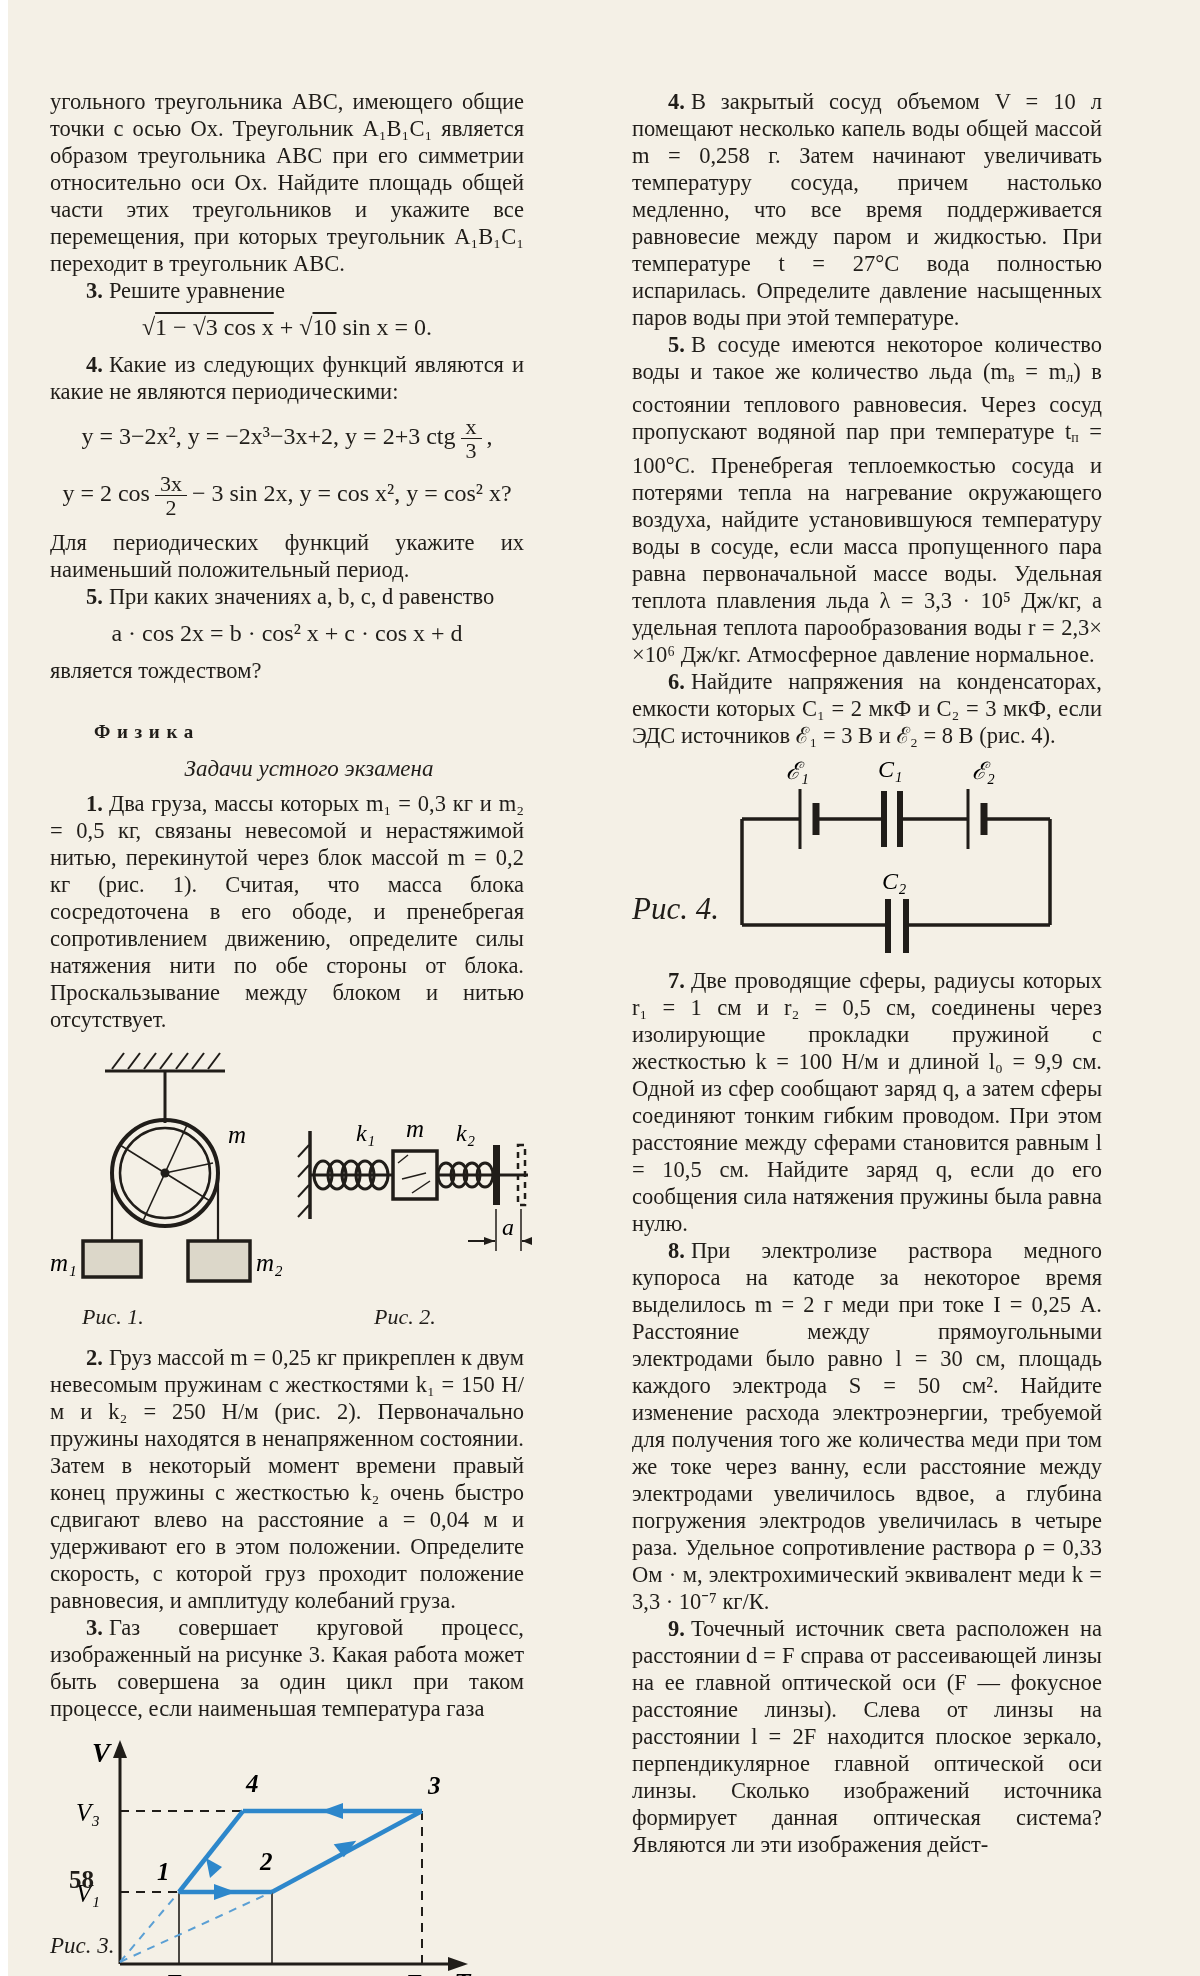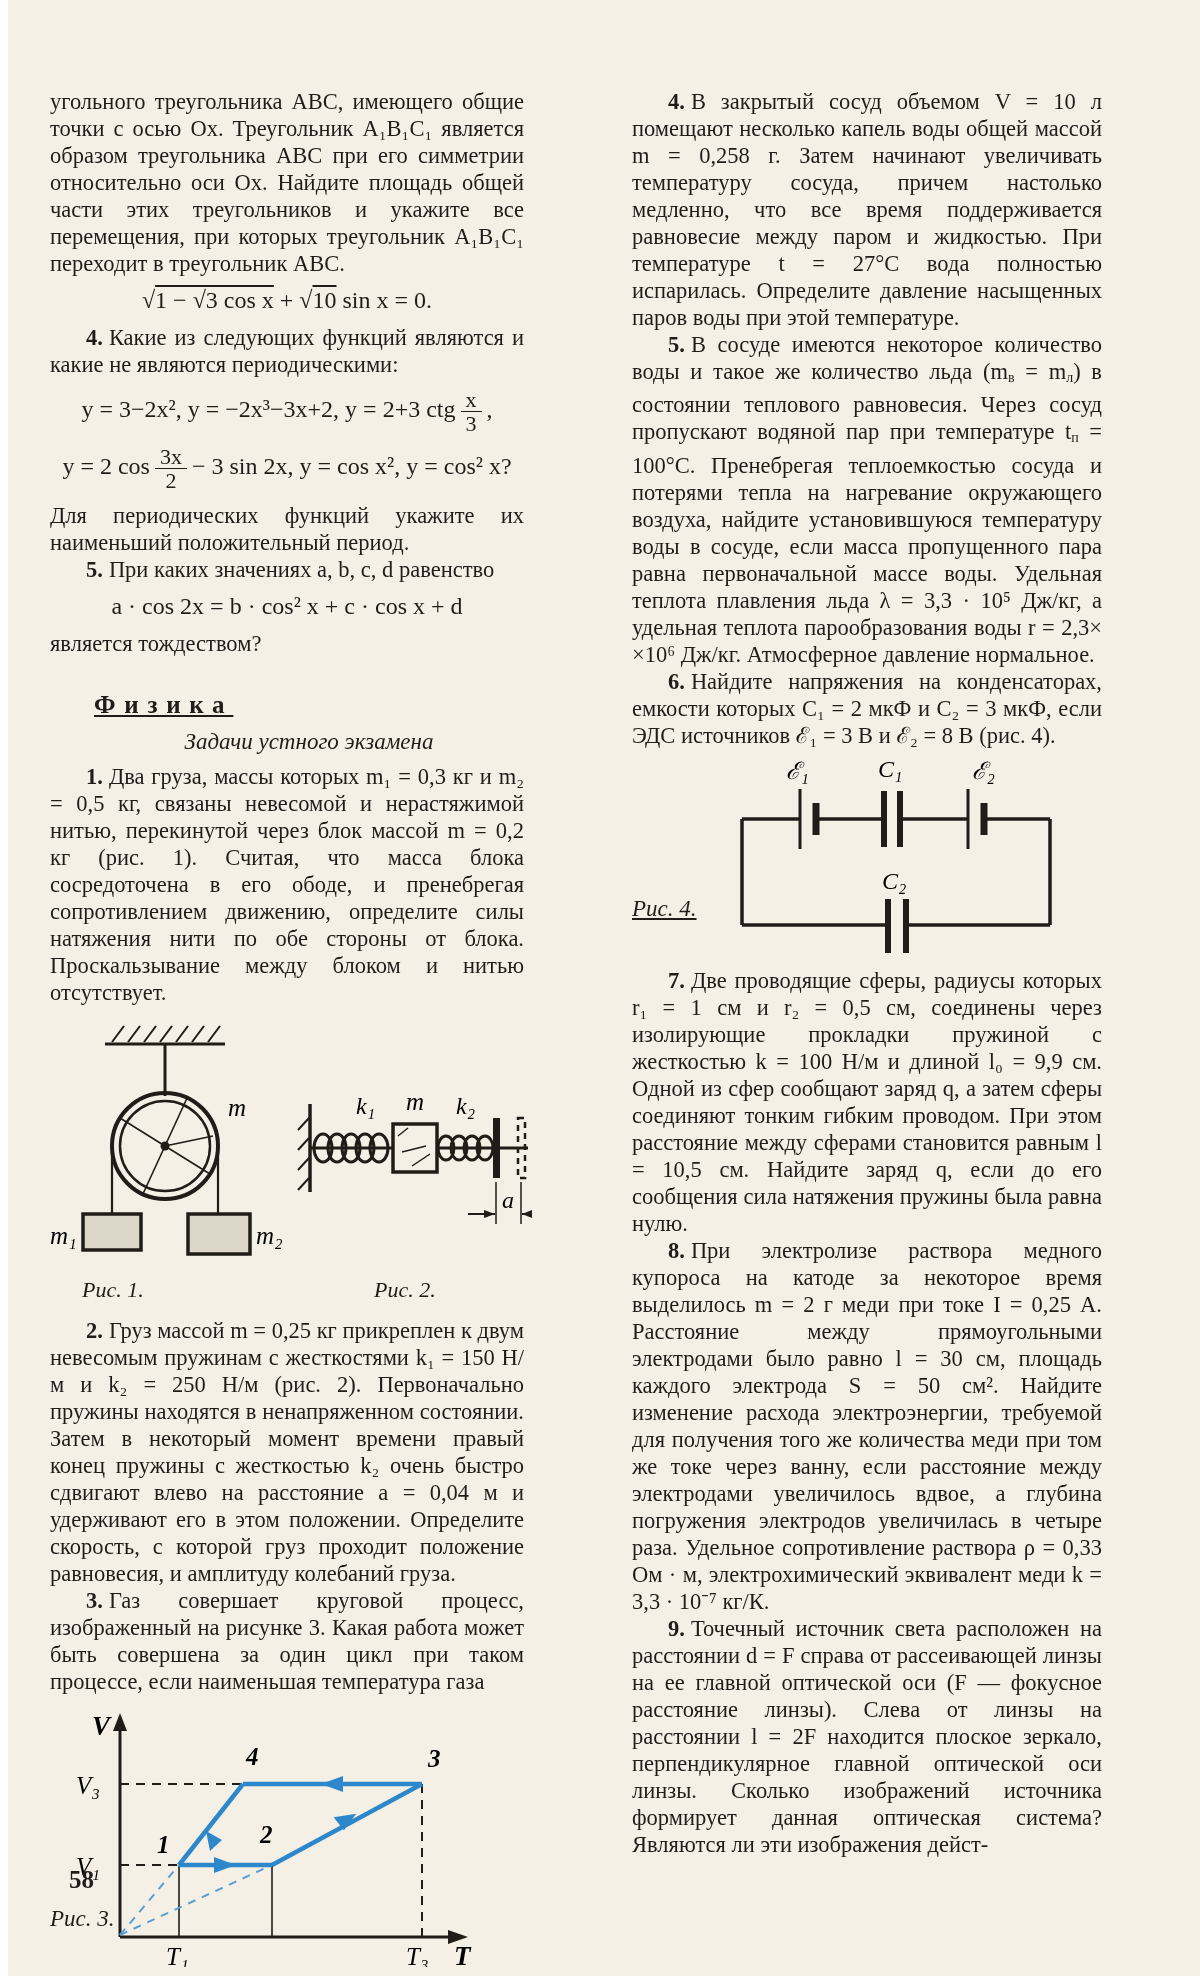--- a/index.html
+++ b/index.html
@@ -42,6 +42,7 @@
   <div class="col col-left">
     <p>угольного треугольника ABC, имеющего общие точки с осью Ox. Треугольник A₁B₁C₁ является образом треугольника ABC при его симметрии относительно оси Ox. Найдите площадь общей части этих треугольников и укажите все перемещения, при которых треугольник A₁B₁C₁ переходит в треугольник ABC.</p>
 
+    <p class="prob"><b class="pnum">3.</b><span>Решите уравнение</span></p>
 
     <div class="eq"><span>√</span><span class="ovl">1 − √3 cos x</span><span> + </span><span>√</span><span class="ovl">10</span><span> sin x = 0.</span></div>
 

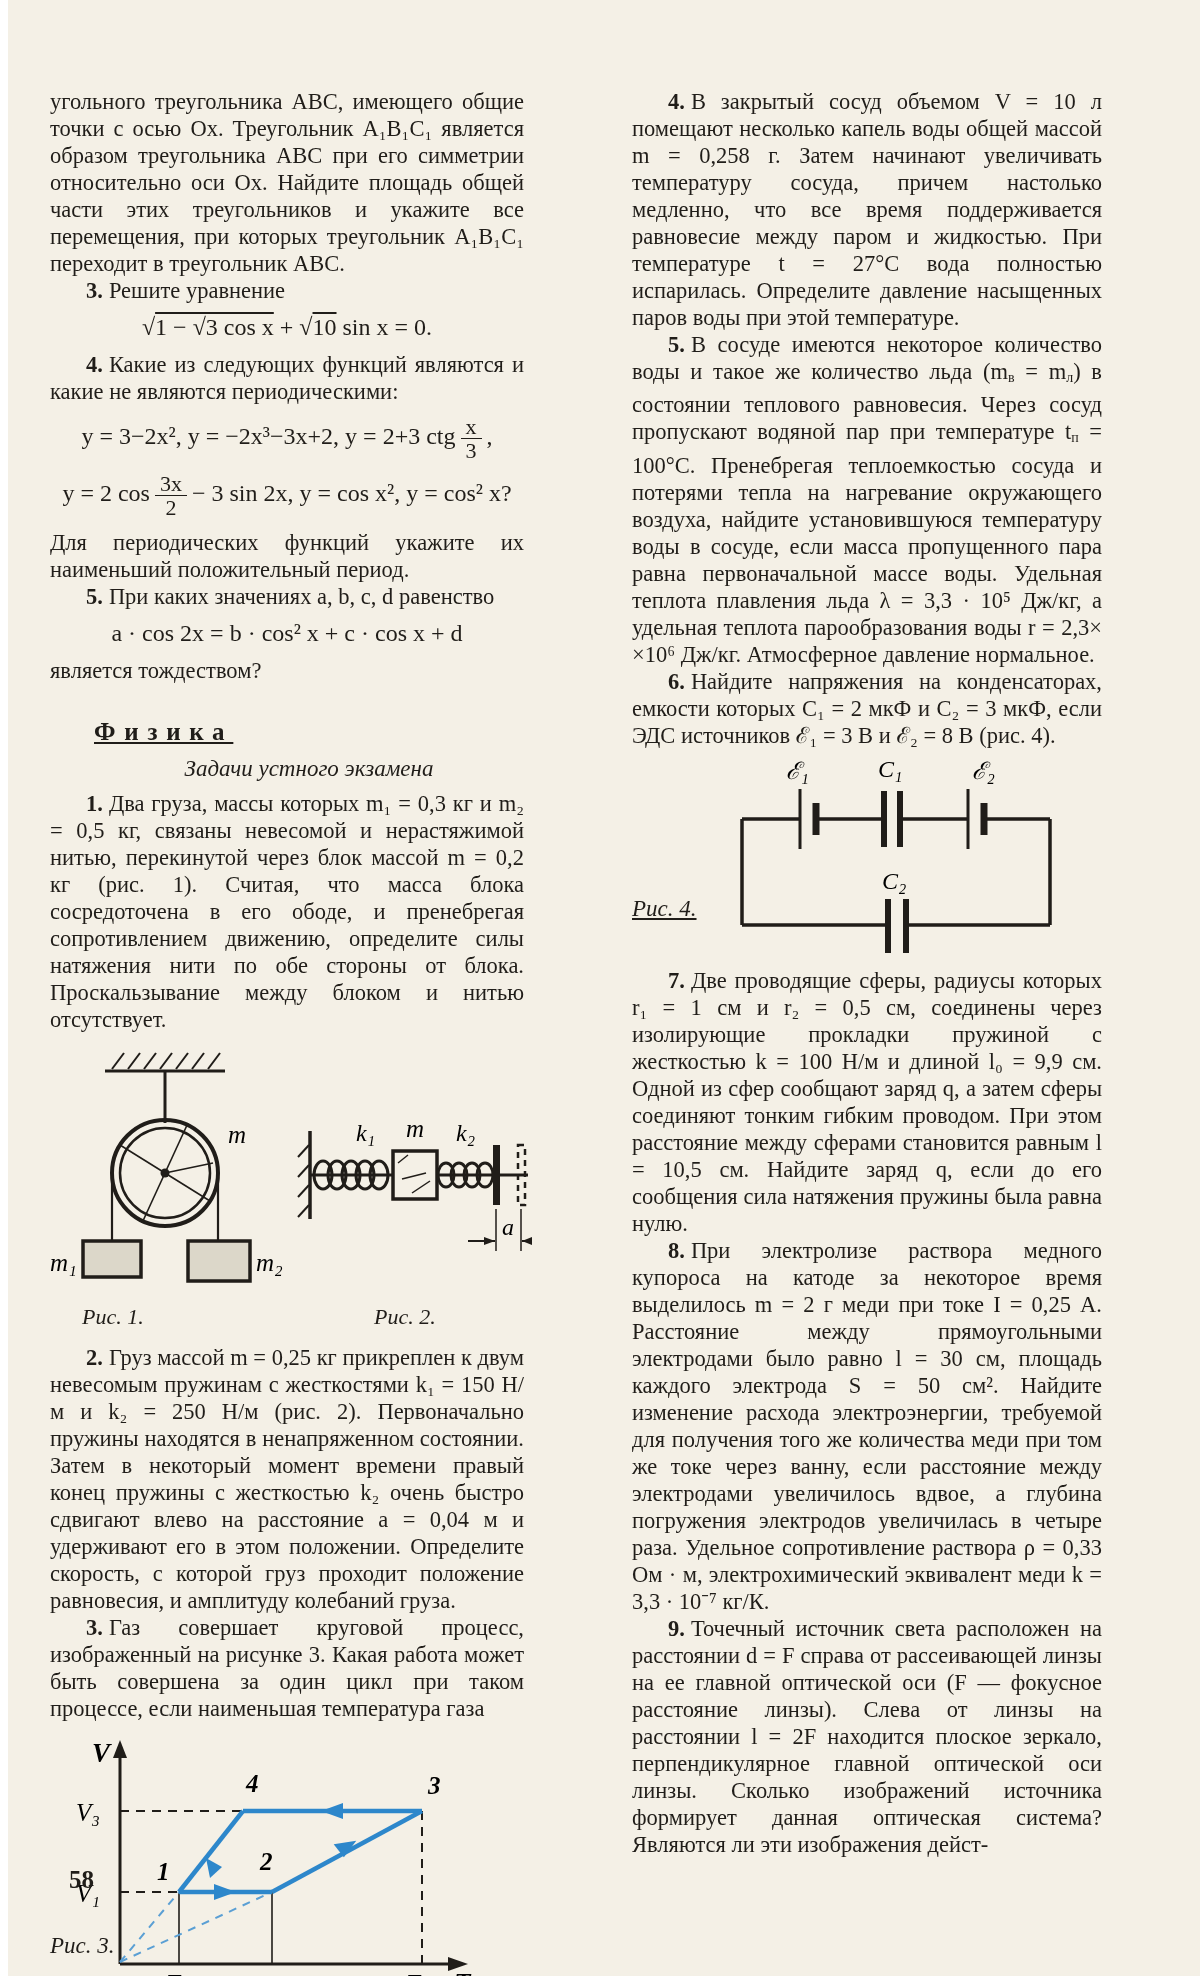--- a/index.html
+++ b/index.html
@@ -20,7 +20,7 @@
   .frac{display:inline-flex; flex-direction:column; align-items:center; vertical-align:middle; margin:0 5px; line-height:1.05; font-size:22px;}
   .frac .fn{border-bottom:1.8px solid #201d19; padding:0 5px;}
   .frac .fd{padding:0 5px;}
-  .sec-title{font-weight:bold; letter-spacing:0.35em; margin:34px 0 10px 44px; font-size:25px;text-decoration:underline;}
+  .sec-title{font-weight:bold; letter-spacing:0.35em; margin:34px 0 10px 44px; font-size:19px;}
   .sec-sub{font-style:italic; margin:0 0 8px 44px; font-size:23px;text-align:center;}
   .csub{font-size:0.62em; vertical-align:-0.25em;}
   .figrow{display:flex; align-items:flex-end; margin:12px 0 14px 0;}

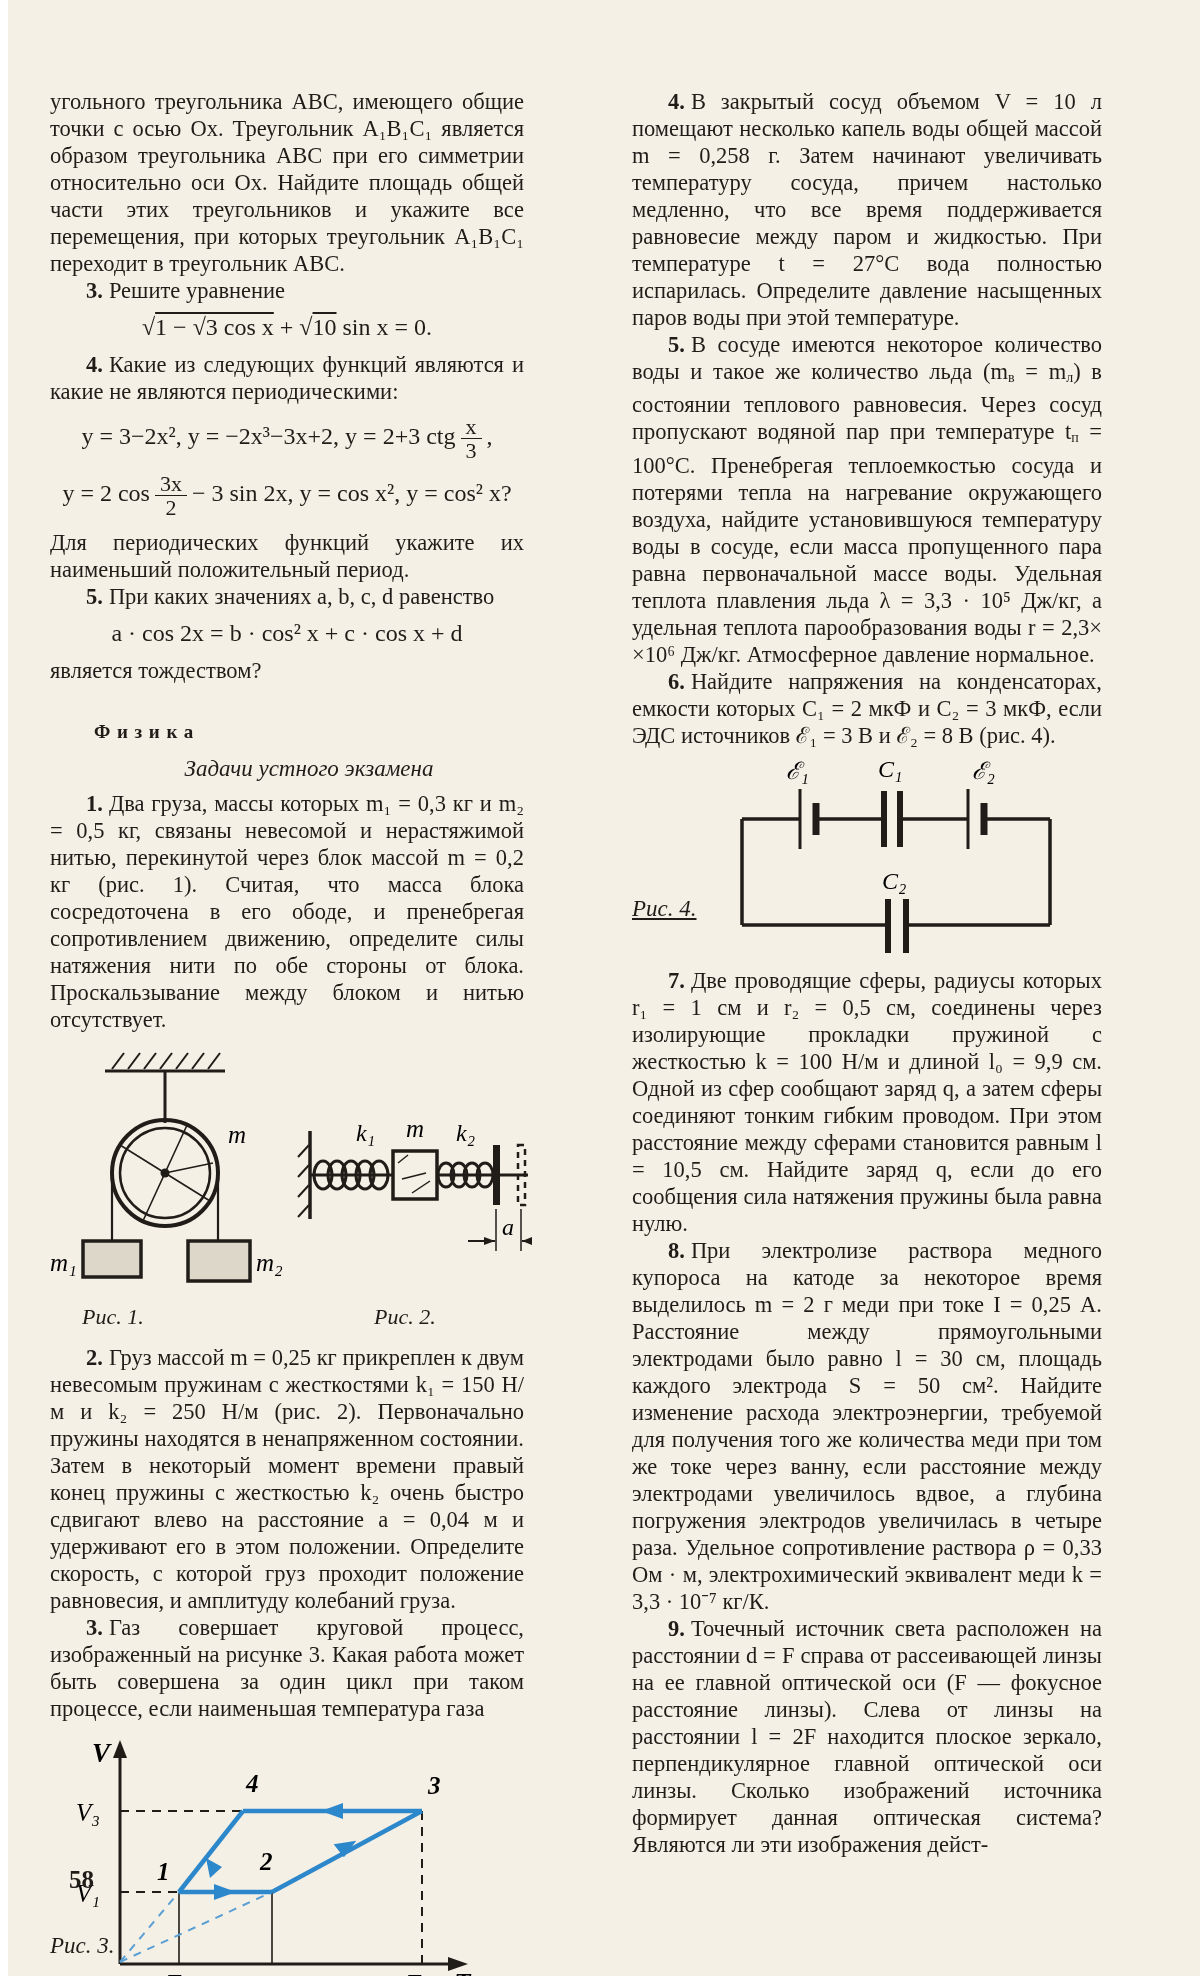--- a/index.html
+++ b/index.html
@@ -29,7 +29,7 @@
   .fig3wrap{position:relative; margin-top:10px;}
   .fig3cap{position:absolute; left:0px; top:200px; font-style:italic; font-size:23px;}
   .fig4wrap{position:relative; margin-top:8px; height:210px;}
-  .fig4cap{position:absolute; left:0px; top:138px; font-style:italic; font-size:23px;text-decoration:underline;}
+  .fig4cap{position:absolute; left:0px; top:138px; font-style:italic; font-size:31px;}
   .pageno{position:absolute; left:61px; top:1866px; font-weight:bold; font-size:25px;}
   svg{display:block;}
   .svglabel{font-family:"Liberation Serif", serif; font-style:italic;}

